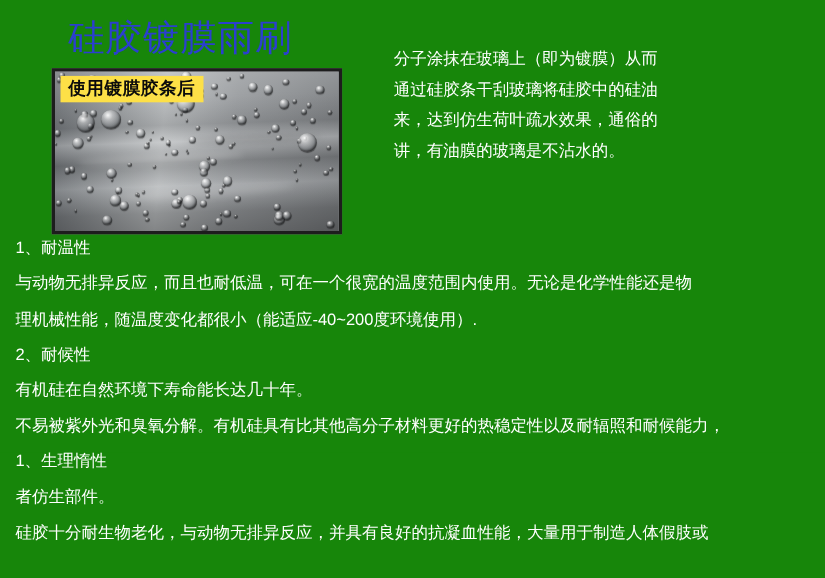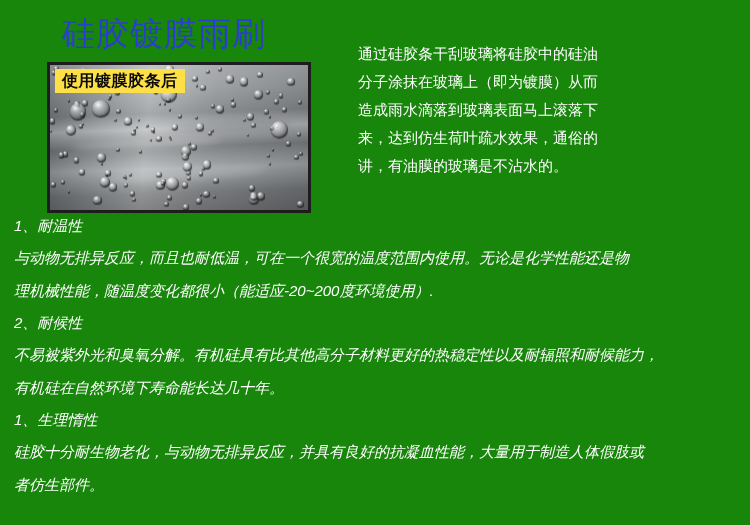--- a/index.html
+++ b/index.html
@@ -304,8 +304,8 @@
 
   <div class="principle">
     <div id="principle-lines">
+        <div class="principle-line">分子涂抹在玻璃上（即为镀膜）从而</div>
         <div class="principle-line">通过硅胶条干刮玻璃将硅胶中的硅油</div>
-        <div class="principle-line">分子涂抹在玻璃上（即为镀膜）从而</div>
         <div class="principle-line">造成雨水滴落到玻璃表面马上滚落下</div>
         <div class="principle-line">来，达到仿生荷叶疏水效果，通俗的</div>
         <div class="principle-line">讲，有油膜的玻璃是不沾水的。</div>

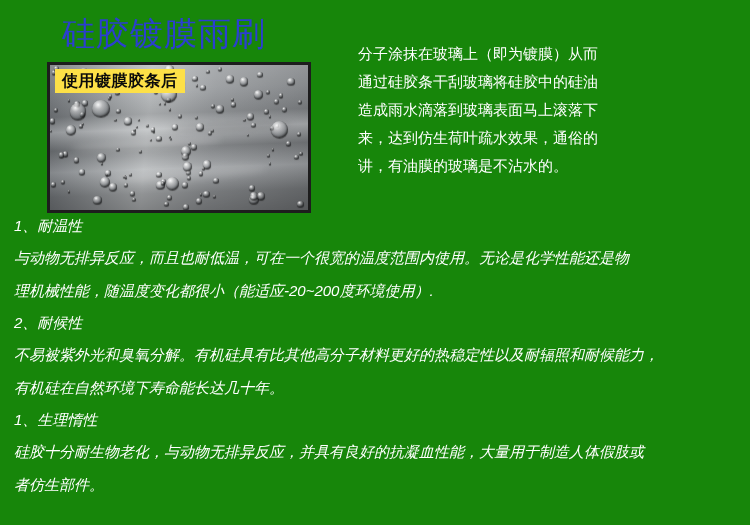--- a/index.html
+++ b/index.html
@@ -306,7 +306,6 @@
     <div id="principle-lines">
         <div class="principle-line">分子涂抹在玻璃上（即为镀膜）从而</div>
         <div class="principle-line">通过硅胶条干刮玻璃将硅胶中的硅油</div>
-        <div class="principle-line">造成雨水滴落到玻璃表面马上滚落下</div>
         <div class="principle-line">来，达到仿生荷叶疏水效果，通俗的</div>
         <div class="principle-line">讲，有油膜的玻璃是不沾水的。</div>
       </div>

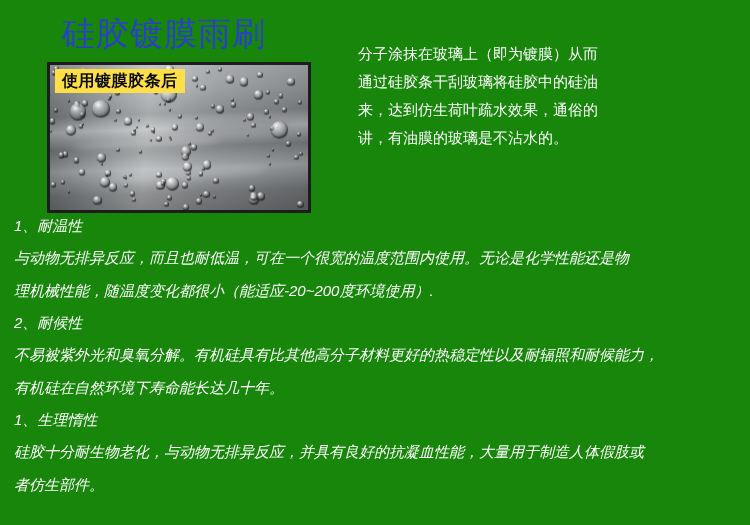--- a/index.html
+++ b/index.html
@@ -133,7 +133,7 @@
     line-height: 33px;
     white-space: nowrap;
   }
-  .feature-block { margin-bottom: 0px; font-style: italic; }
+  .feature-block { margin-bottom: 0px; }
 </style>
 </head>
 <body>

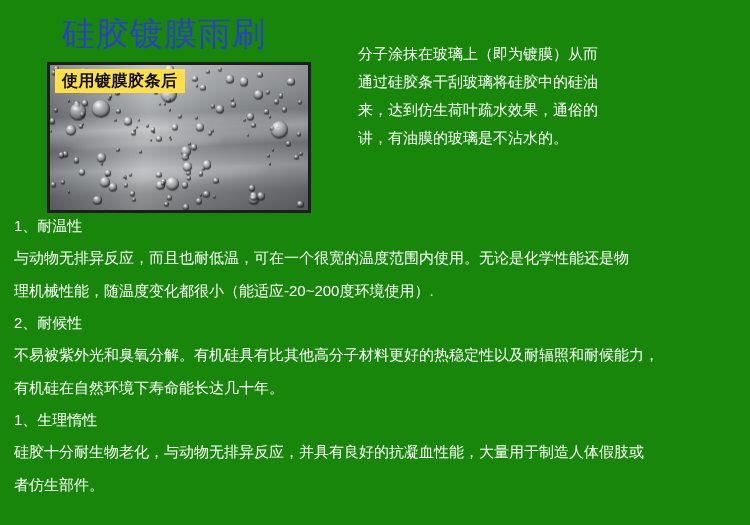--- a/index.html
+++ b/index.html
@@ -315,7 +315,7 @@
       <div class="feature-block">
         <div class="feature-heading">1、耐温性</div>
         <div class="feature-line">与动物无排异反应，而且也耐低温，可在一个很宽的温度范围内使用。无论是化学性能还是物</div>
-        <div class="feature-line">理机械性能，随温度变化都很小（能适应-20~200度环境使用）.</div>
+        <div class="feature-line">理机械性能，随温度变化都很小（能适应-40~200度环境使用）.</div>
       </div>
       <div class="feature-block">
         <div class="feature-heading">2、耐候性</div>

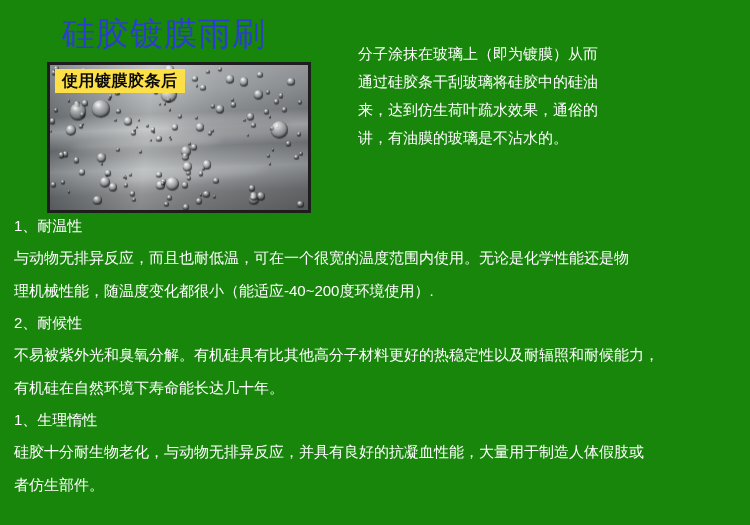--- a/index.html
+++ b/index.html
@@ -319,8 +319,8 @@
       </div>
       <div class="feature-block">
         <div class="feature-heading">2、耐候性</div>
+        <div class="feature-line">有机硅在自然环境下寿命能长达几十年。</div>
         <div class="feature-line">不易被紫外光和臭氧分解。有机硅具有比其他高分子材料更好的热稳定性以及耐辐照和耐候能力，</div>
-        <div class="feature-line">有机硅在自然环境下寿命能长达几十年。</div>
       </div>
       <div class="feature-block">
         <div class="feature-heading">1、生理惰性</div>

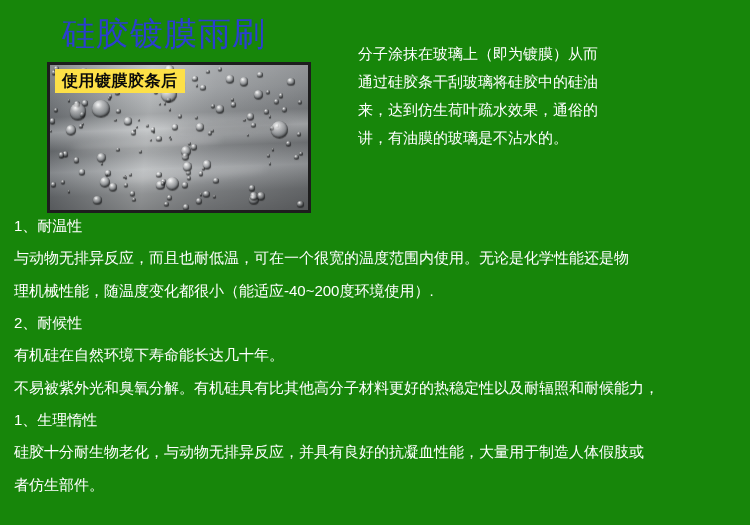--- a/index.html
+++ b/index.html
@@ -324,8 +324,8 @@
       </div>
       <div class="feature-block">
         <div class="feature-heading">1、生理惰性</div>
+        <div class="feature-line">者仿生部件。</div>
         <div class="feature-line">硅胶十分耐生物老化，与动物无排异反应，并具有良好的抗凝血性能，大量用于制造人体假肢或</div>
-        <div class="feature-line">者仿生部件。</div>
       </div>
     </div>
 

